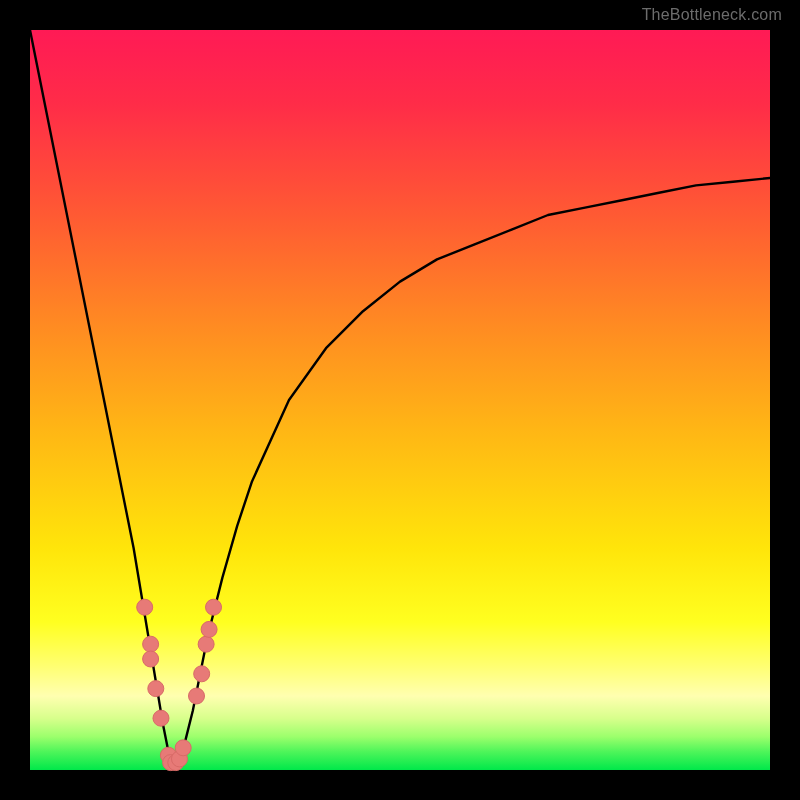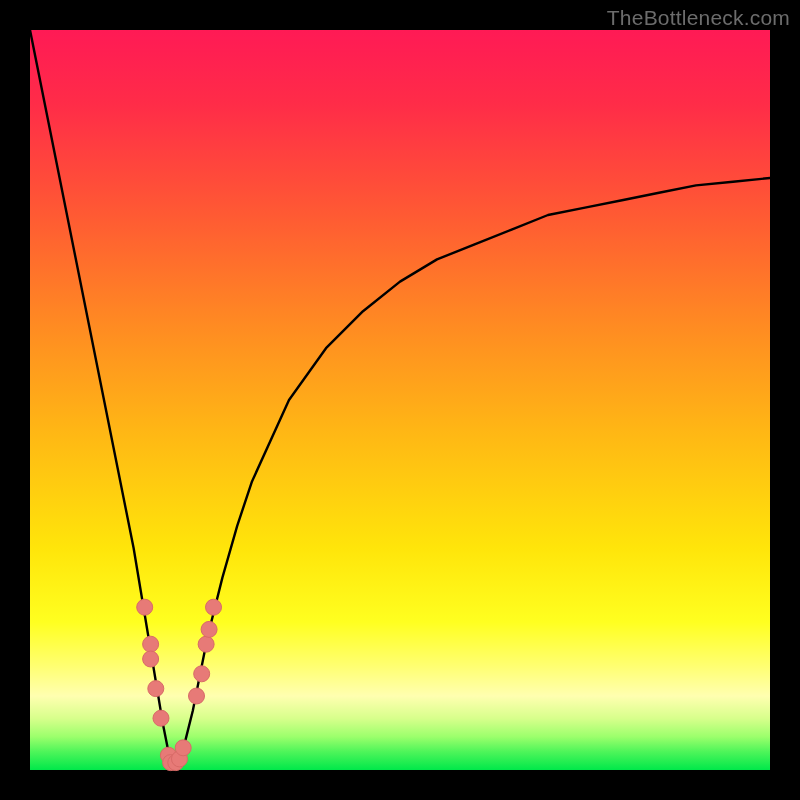--- a/index.html
+++ b/index.html
@@ -22,9 +22,9 @@
   #watermark {
     position: absolute;
     top: 6px;
-    right: 10px;
+    right: 18px;
     color: #6c6c6c;
-    font-size: 21px;
+    font-size: 16px;
     letter-spacing: 0.2px;
     user-select: none;
   }

